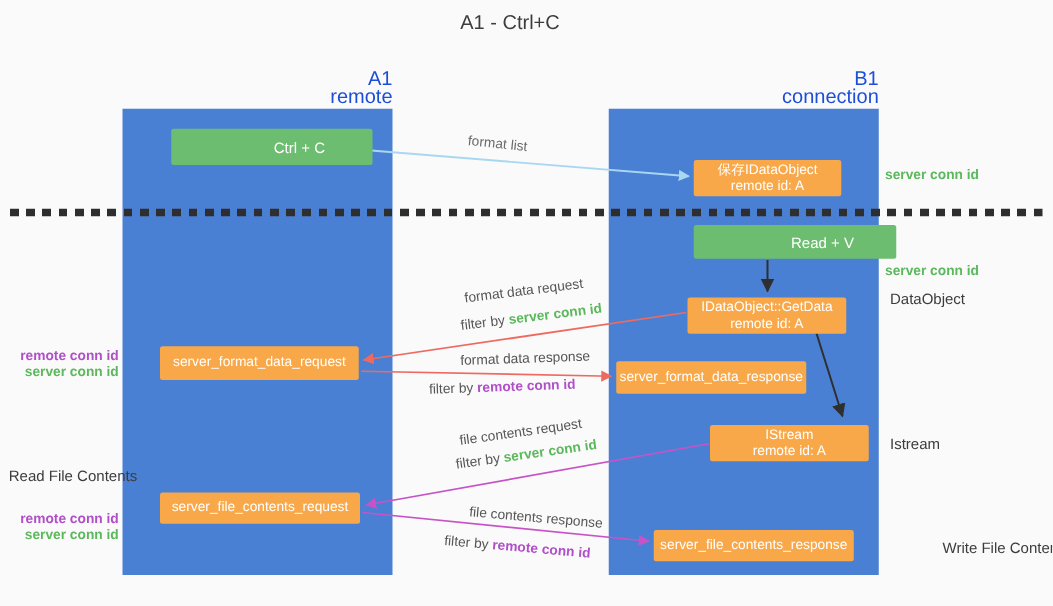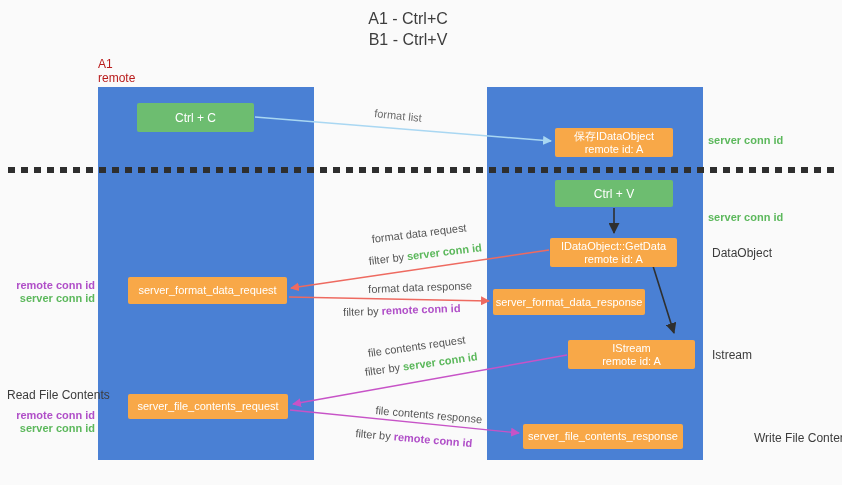--- a/index.html
+++ b/index.html
@@ -62,7 +62,6 @@
 
   <div class="title">
     <div>A1 - Ctrl+C</div>
-    <div>B1 - Ctrl+V</div>
   </div>
   <div class="colhead" style="left:98px;top:57px">
     <div>A1</div>

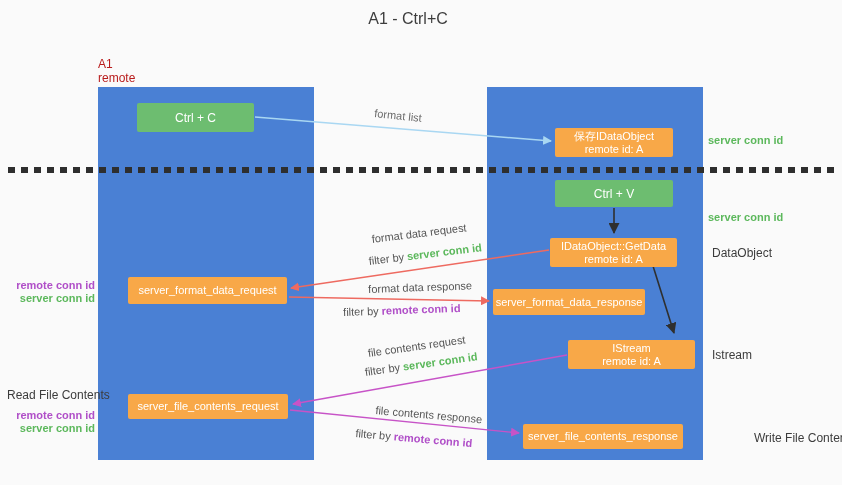--- a/index.html
+++ b/index.html
@@ -7,7 +7,7 @@
          font-family:"Liberation Sans",sans-serif;}
   .title{position:absolute;left:408px;top:8px;transform:translateX(-50%);
          text-align:center;font-size:16px;color:#3d3d3d;line-height:21px;}
-  .colhead{position:absolute;width:216px;text-align:left;font-size:12px;color:#b91c1c;line-height:14px;}
+  .colhead{position:absolute;width:216px;text-align:right;font-size:16px;color:#1d4ed8;line-height:14px;}
   .lane{position:absolute;top:87px;width:216px;height:373px;background:#4a80d4;}
   .divider{position:absolute;left:8px;top:167px;width:826px;height:6px;
            background:repeating-linear-gradient(90deg,#2e2e2e 0 7px,transparent 7px 13px);}

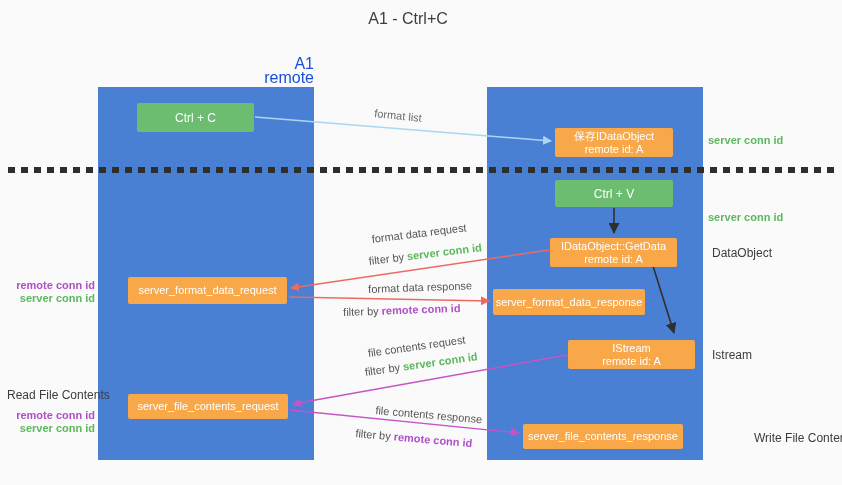--- a/index.html
+++ b/index.html
@@ -66,6 +66,10 @@
   <div class="colhead" style="left:98px;top:57px">
     <div>A1</div>
     <div>remote</div>
+  </div>
+  <div class="colhead" style="left:487px;top:57px">
+    <div>B1</div>
+    <div>connection</div>
   </div>
 
   <div class="box green" style="left:137px;top:103px;width:117px;height:29px">

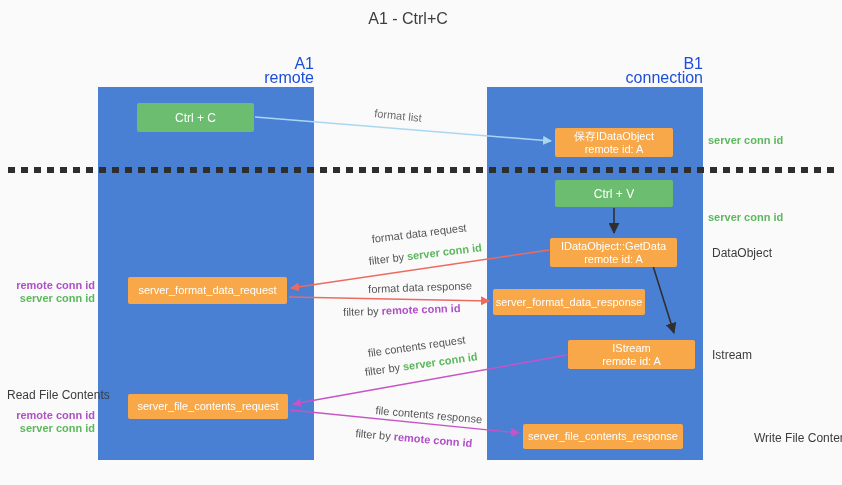--- a/index.html
+++ b/index.html
@@ -13,7 +13,7 @@
            background:repeating-linear-gradient(90deg,#2e2e2e 0 7px,transparent 7px 13px);}
   .box{position:absolute;display:flex;flex-direction:column;align-items:center;justify-content:center;
        color:#fff;text-align:center;border-radius:2px;}
-  .green{background:#6dbd70;font-size:12px;}
+  .green{background:#6dbd70;font-size:12px;padding-left:44px;}
   .orange{background:#f8a848;font-size:11px;line-height:13px;}
   .arrows{position:absolute;left:0;top:0;width:842px;height:485px;pointer-events:none;}
   .albl{position:absolute;font-size:11px;color:#555;white-space:nowrap;transform-origin:left top;}

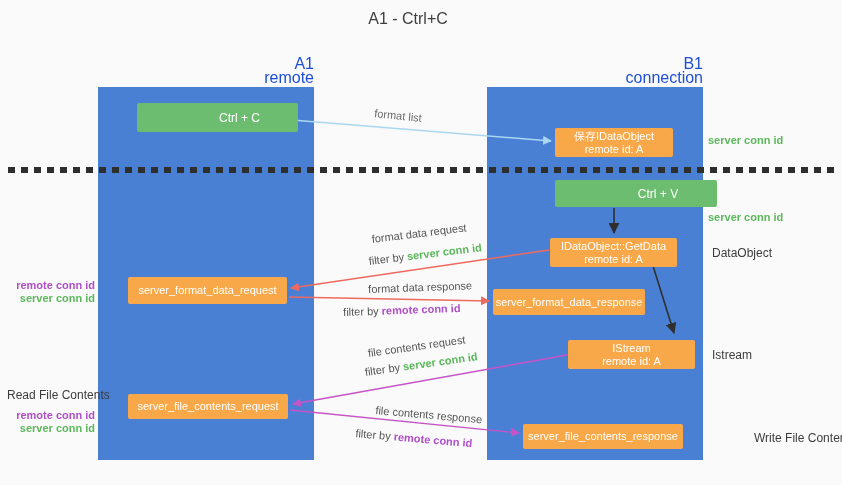--- a/index.html
+++ b/index.html
@@ -82,7 +82,7 @@
   </div>
 
   <div class="box green" style="left:555px;top:180px;width:118px;height:27px">
-    <div>Ctrl + V</div>
+    <div>Read + V</div>
   </div>
 
   <div class="box orange" style="left:550px;top:238px;width:127px;height:29px">

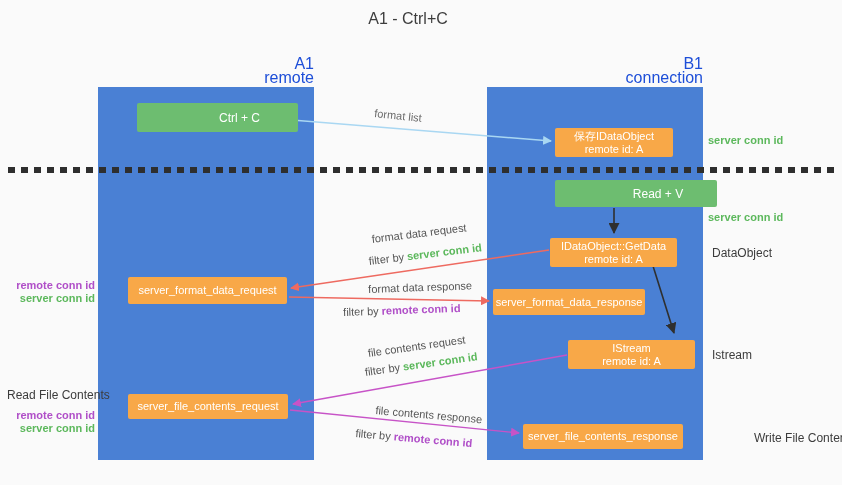--- a/index.html
+++ b/index.html
@@ -135,7 +135,7 @@
 
   <div class="side g" style="left:708px;top:134px">server conn id</div>
   <div class="side g" style="left:708px;top:211px">server conn id</div>
-  <div class="side" style="left:712px;top:246px">DataObject</div>
+  <div class="side" style="left:712px;top:232px">DataObject</div>
   <div class="side" style="left:712px;top:348px">Istream</div>
   <div class="side" style="left:754px;top:431px">Write File Contents</div>
 

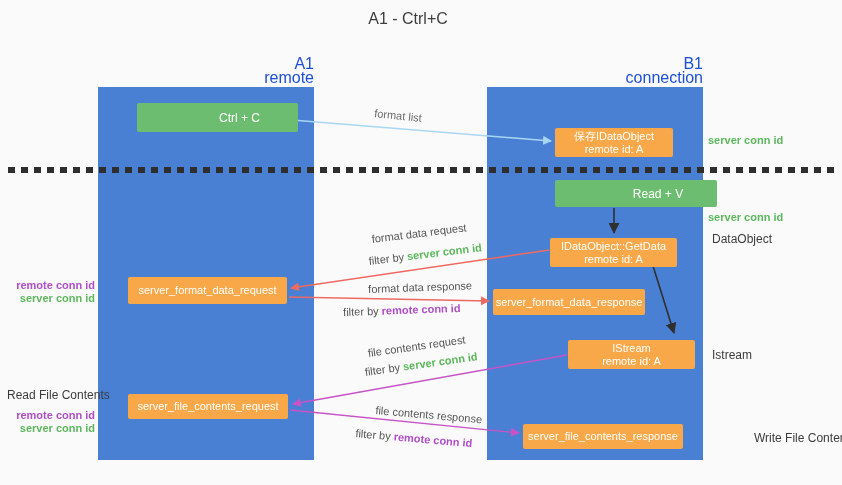--- a/index.html
+++ b/index.html
@@ -143,7 +143,7 @@
     <div class="rc">remote conn id</div>
     <div class="sc">server conn id</div>
   </div>
-  <div class="side" style="left:7px;top:388px">Read File Contents</div>
+  <div class="side" style="left:7px;top:374px">Read File Contents</div>
   <div class="idgroup" style="top:409px">
     <div class="rc">remote conn id</div>
     <div class="sc">server conn id</div>

